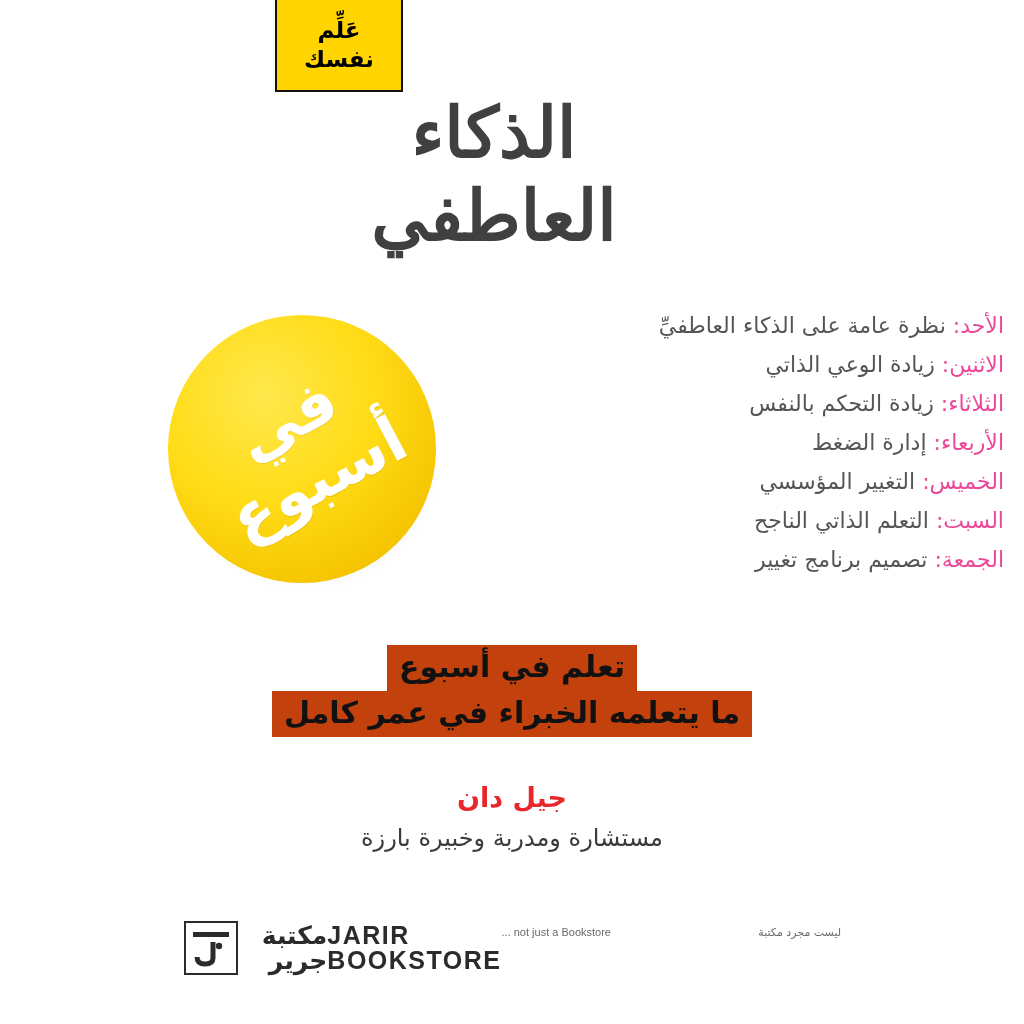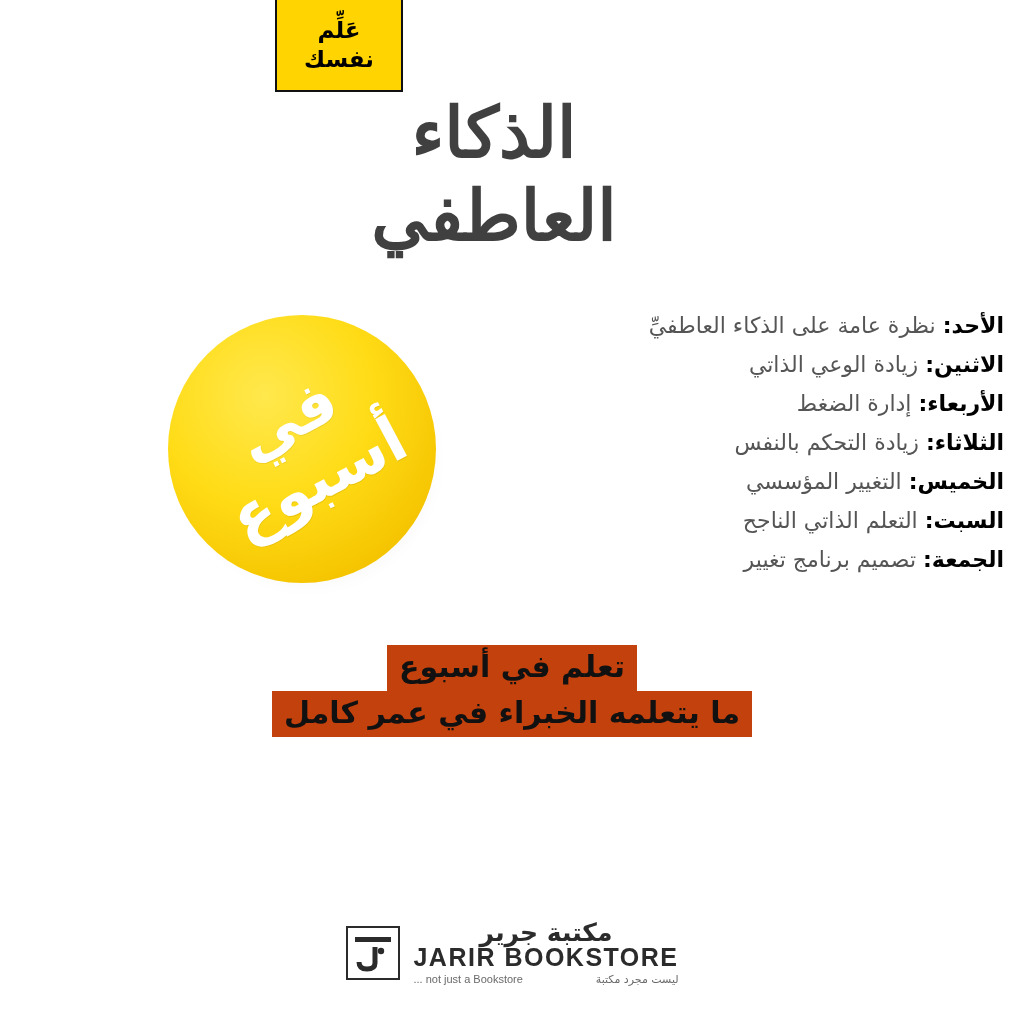--- a/index.html
+++ b/index.html
@@ -128,8 +128,8 @@
     direction: rtl;
   }
   .day-name {
-    color: #000000;
-    font-weight: bold;
+    color: #ec4899;
+    font-weight: normal;
   }
   .day-topic {
     color: #555555;

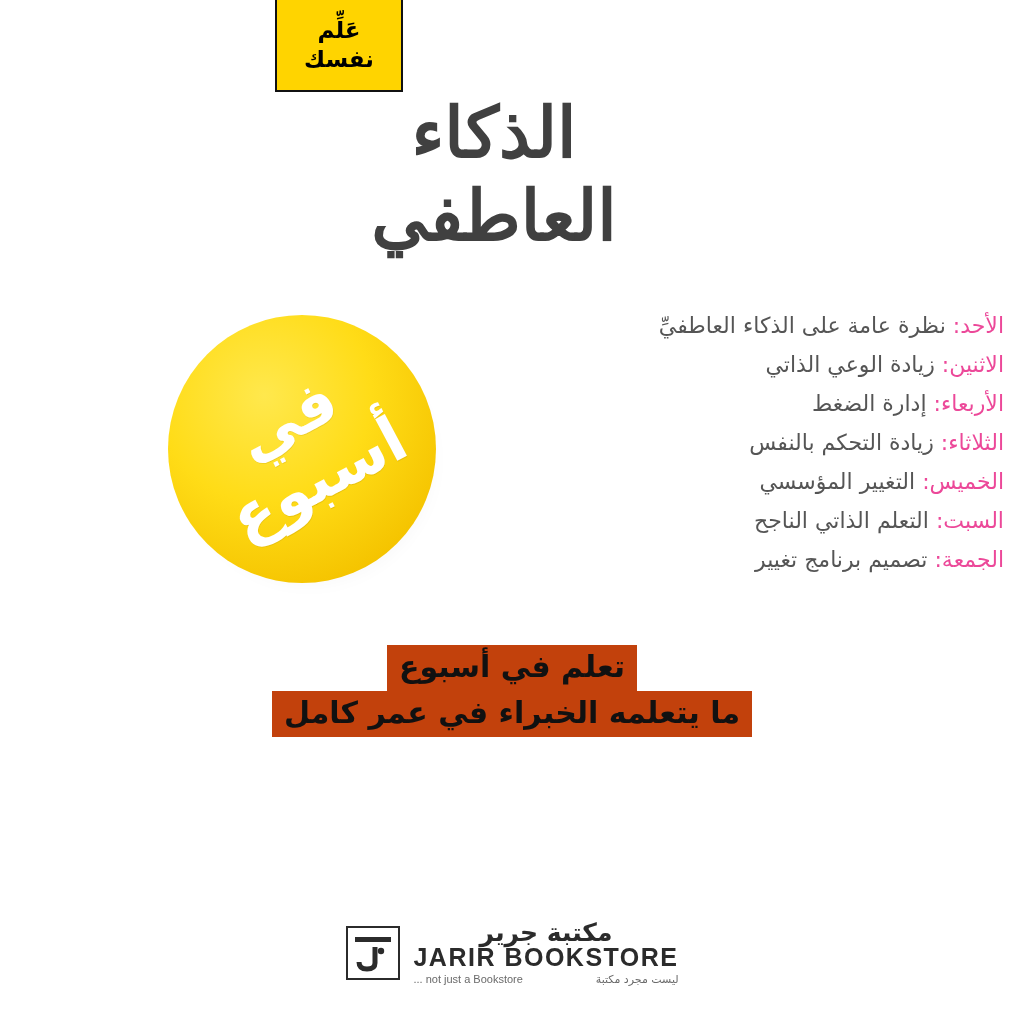--- a/index.html
+++ b/index.html
@@ -269,12 +269,12 @@
       <span class="day-topic">زيادة الوعي الذاتي</span>
     </div>
     <div class="day-row">
+      <span class="day-name">الثلاثاء:</span>
+      <span class="day-topic">زيادة التحكم بالنفس</span>
+    </div>
+    <div class="day-row">
       <span class="day-name">الأربعاء:</span>
       <span class="day-topic">إدارة الضغط</span>
-    </div>
-    <div class="day-row">
-      <span class="day-name">الثلاثاء:</span>
-      <span class="day-topic">زيادة التحكم بالنفس</span>
     </div>
     <div class="day-row">
       <span class="day-name">الخميس:</span>

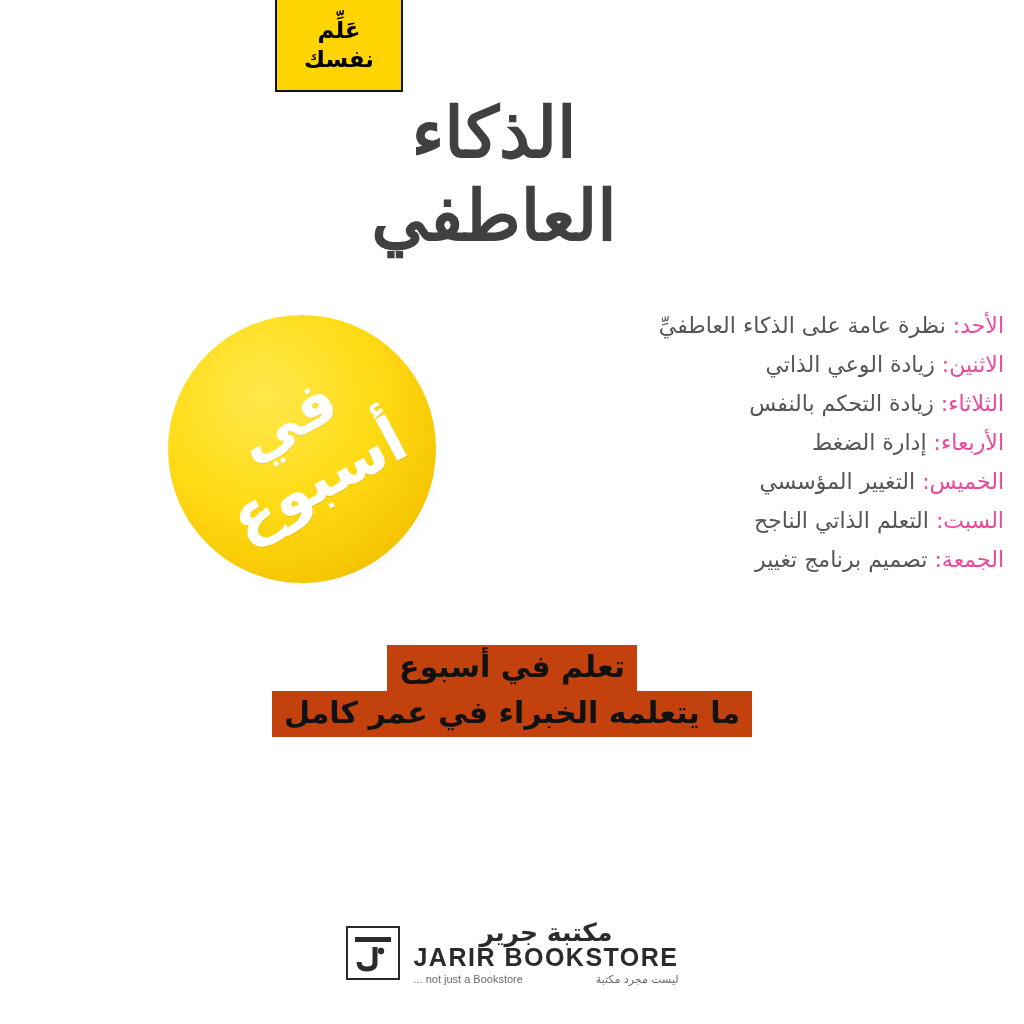--- a/index.html
+++ b/index.html
@@ -296,6 +296,10 @@
     <div class="tagline-line">ما يتعلمه الخبراء في عمر كامل</div>
   </div>
 
+  <div class="author">
+    <div class="author-name">جيل دان</div>
+    <div class="author-role">مستشارة ومدربة وخبيرة بارزة</div>
+  </div>
 
   <div class="publisher">
     <div class="pub-mark">

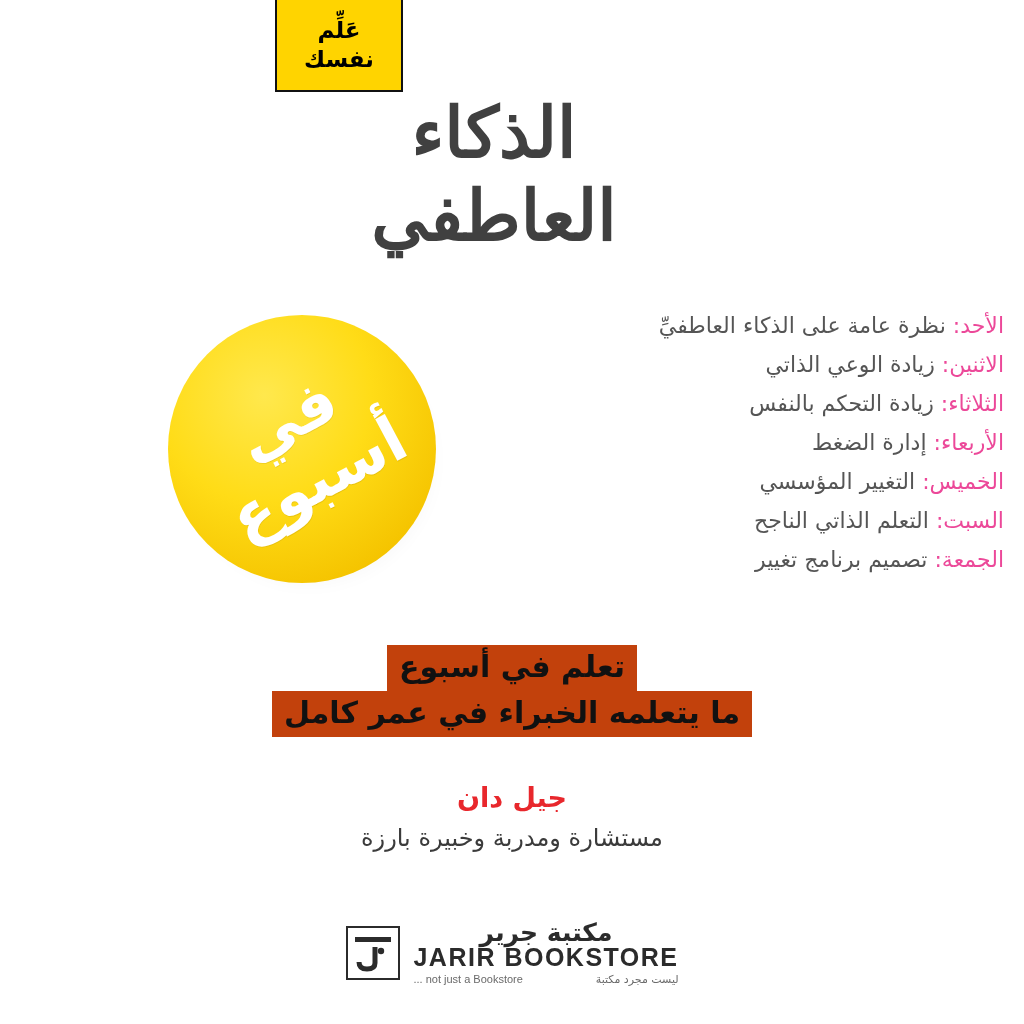--- a/index.html
+++ b/index.html
@@ -196,8 +196,7 @@
   .pub-mark svg { display: block; }
   .pub-text {
     display: flex;
-    flex-direction: column;
-    align-items: center;
+    align-items: flex-start;
     line-height: 1;
   }
   .pub-ar {

